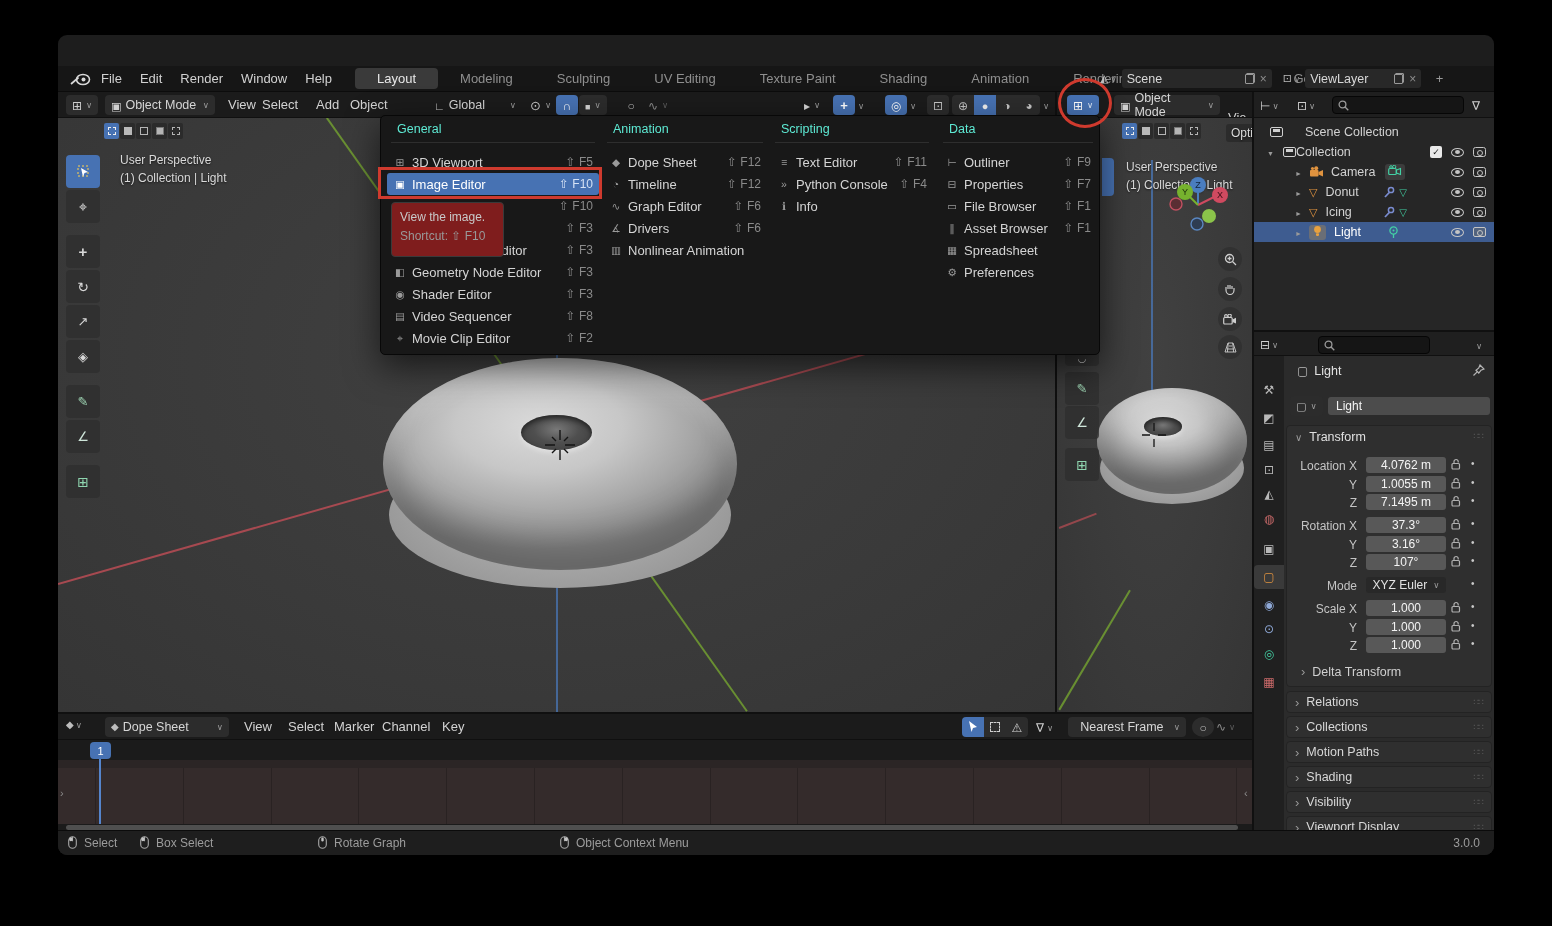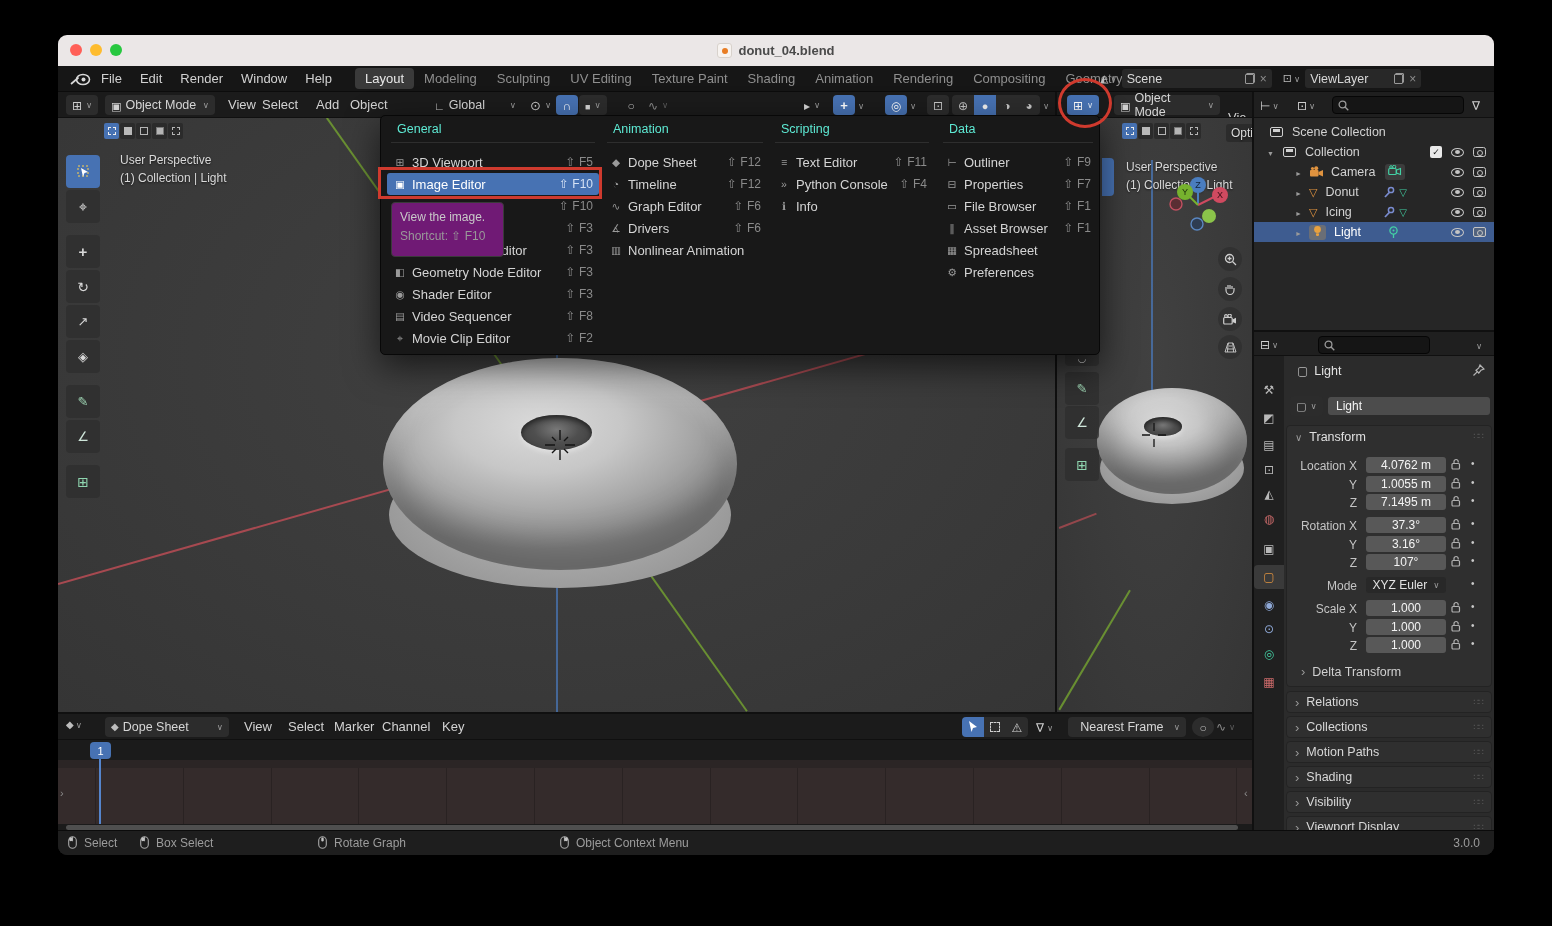--- a/index.html
+++ b/index.html
@@ -149,15 +149,6 @@
 
 <div class="win">
 
-  <div class="titlebar">
-    <div class="a fx" style="left:12px;top:9px">
-      <span class="tl" style="background:#ff5f57"></span>
-      <span class="tl" style="background:#febc2e"></span>
-      <span class="tl" style="background:#28c840"></span>
-    </div>
-    <span class="fileicon"></span>
-    <span class="titletext">donut_04.blend</span>
-  </div>
 
   <div class="topbar">
     <svg width="22" height="16" style="margin-left:12px">

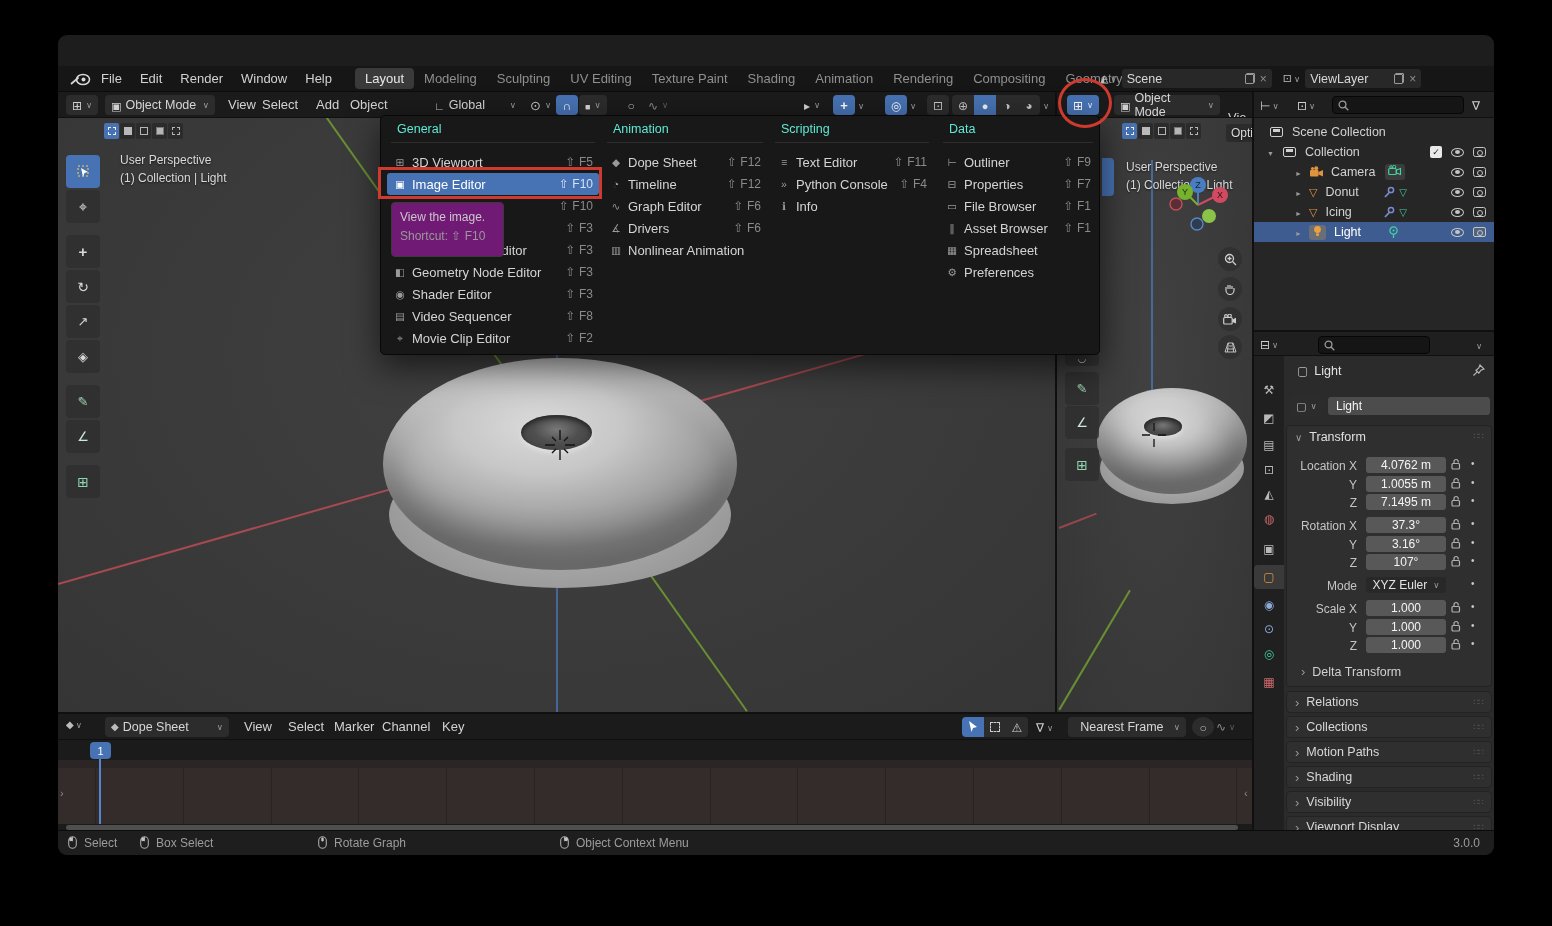--- a/index.html
+++ b/index.html
@@ -17,7 +17,7 @@
 
 .topbar{left:0;top:31px;width:1436px;height:26px;background:#161616;border-bottom:1px solid #0c0c0c;position:absolute;display:flex;align-items:center}
 .mword{color:#d2d2d2;padding:0 9px;font-size:13px}
-.tab{color:#8f8f8f;font-size:13px;padding:3px 10px;border-radius:4px;white-space:nowrap}
+.tab{color:#8f8f8f;font-size:13px;padding:3px 22px;border-radius:4px;white-space:nowrap}
 .tab.on{background:#3a3a3a;color:#e8e8e8}
 .selfield{height:19px;background:#282828;border-radius:3px;display:flex;align-items:center;padding:0 5px;gap:5px;font-size:12.5px;color:#d8d8d8}
 .copyic{position:relative;width:10px;height:11px;display:inline-block}

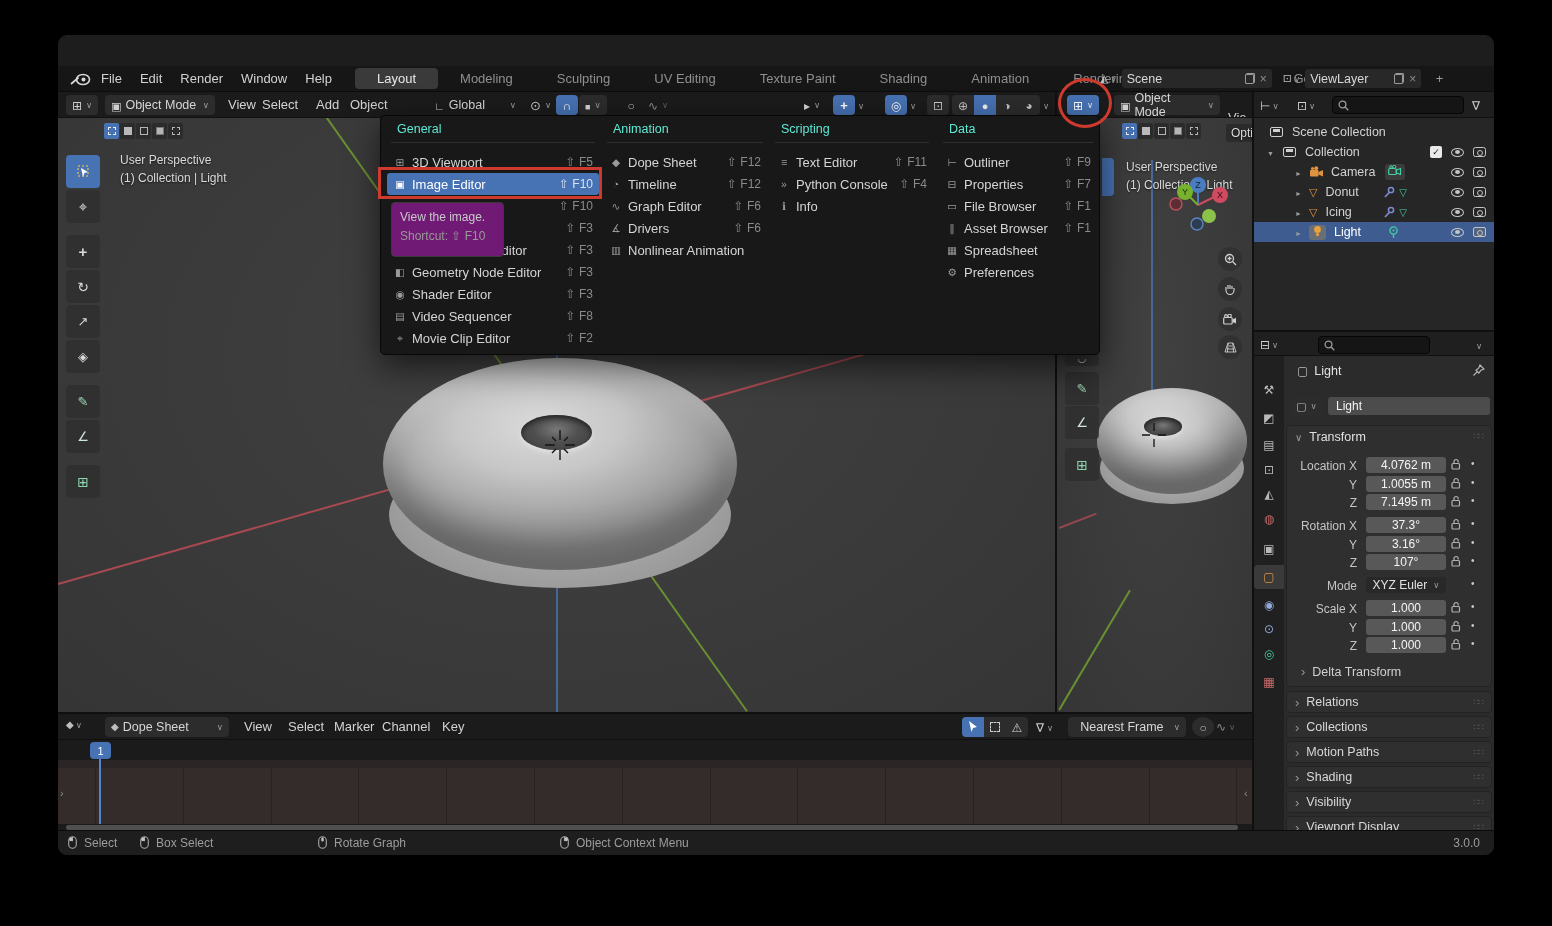--- a/index.html
+++ b/index.html
@@ -566,7 +566,7 @@
     <div class="a" style="left:0;top:26px;width:240px;height:212px;background:#262626;overflow:hidden">
       <div class="orow" style="top:4px">
         <span class="i-box" style="margin-left:16px"></span>
-        <span style="margin-left:9px">Scene Collection</span>
+        <span style="margin-left:22px">Scene Collection</span>
       </div>
       <div class="orow" style="top:24px">
         <span class="diso" style="margin-left:13px"></span>

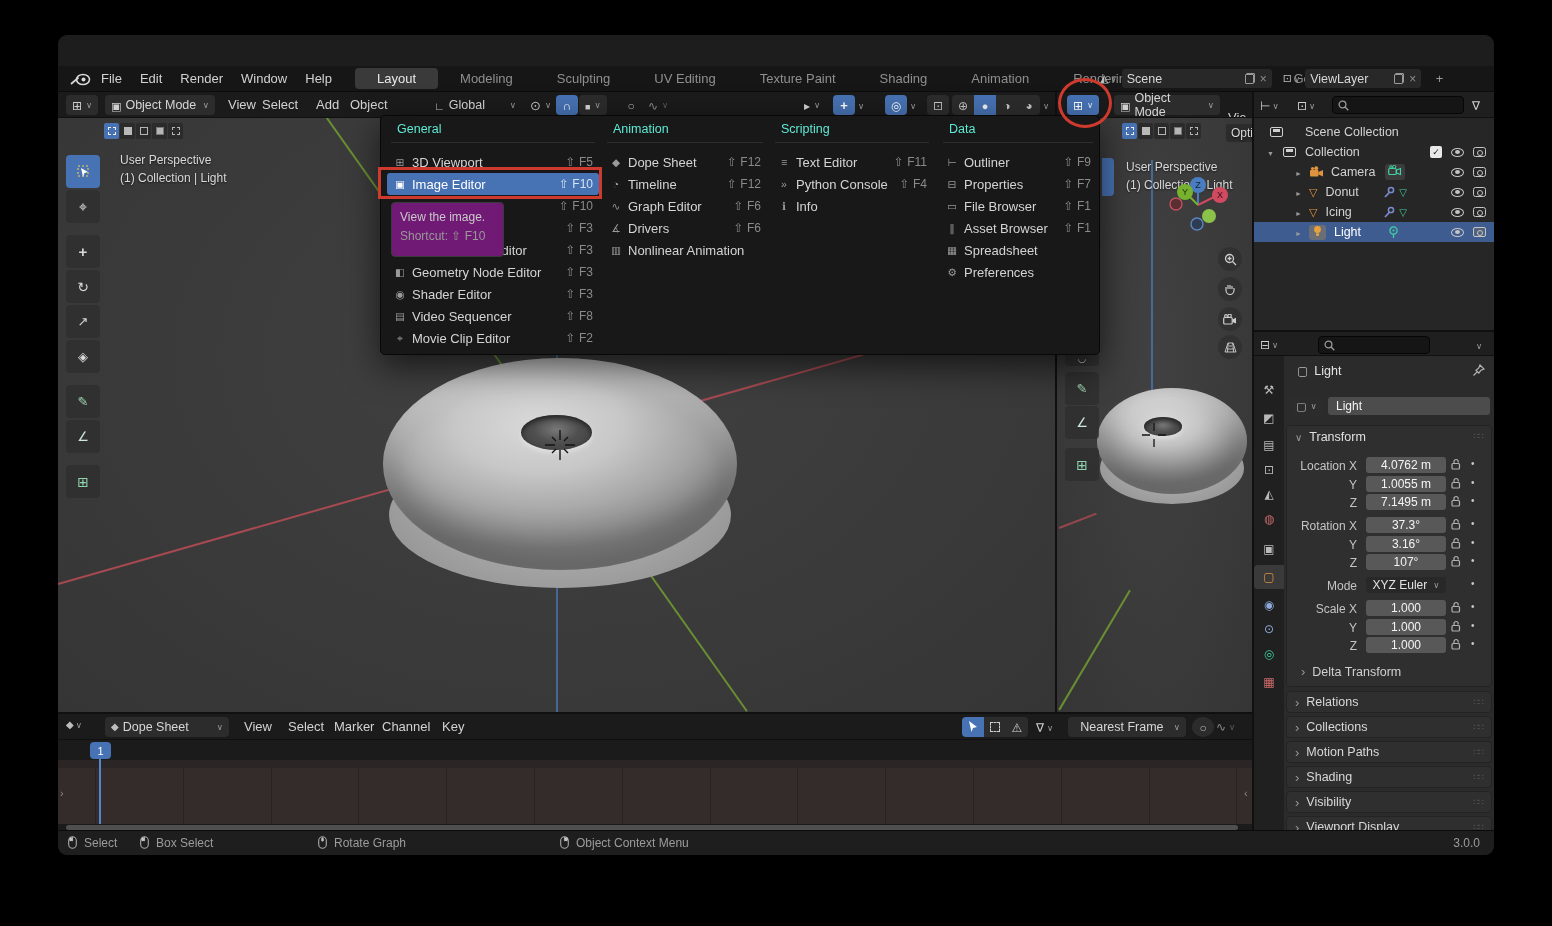--- a/index.html
+++ b/index.html
@@ -571,7 +571,7 @@
       <div class="orow" style="top:24px">
         <span class="diso" style="margin-left:13px"></span>
         <span class="i-box" style="margin-left:9px"></span>
-        <span style="margin-left:9px;flex:1">Collection</span>
+        <span style="flex:1">Collection</span>
         <span class="chk"></span>
         <span class="eye" style="margin-left:9px"></span>
         <span class="camr" style="margin:0 8px 0 9px"></span>

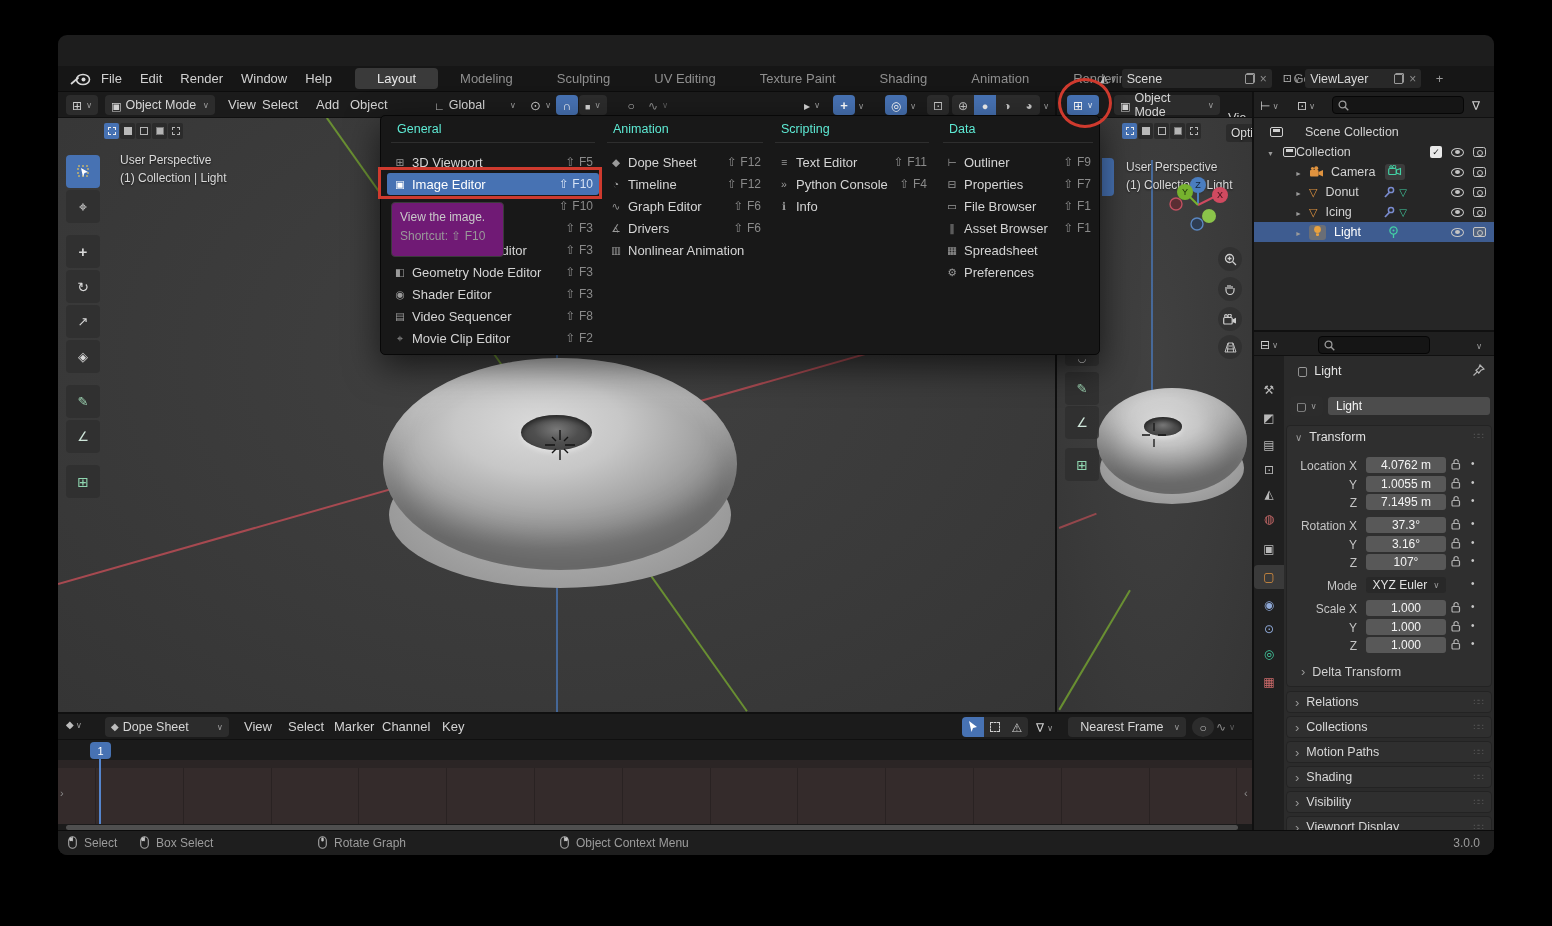--- a/index.html
+++ b/index.html
@@ -92,7 +92,7 @@
 .mrow.sel{background:#4772b3}
 .mrow.sel .ml,.mrow.sel .mi{color:#fff}
 .mrow.sel .ms{color:#d5e2f5}
-.tooltip{position:absolute;left:333px;top:167px;width:113px;height:55px;background:#701a75;border:1px solid #3a3a3a;border-radius:4px;z-index:45;padding:7px 8px}
+.tooltip{position:absolute;left:333px;top:167px;width:113px;height:55px;background:#7f1d1d;border:1px solid #3a3a3a;border-radius:4px;z-index:45;padding:7px 8px}
 .tooltip .t1{font-size:12px;color:#c9c9c9}
 .tooltip .t2{font-size:12px;color:#999;margin-top:5px}
 .redrect{position:absolute;left:320px;top:132px;width:224px;height:32px;border:3px solid #cf3a2e;z-index:60}

